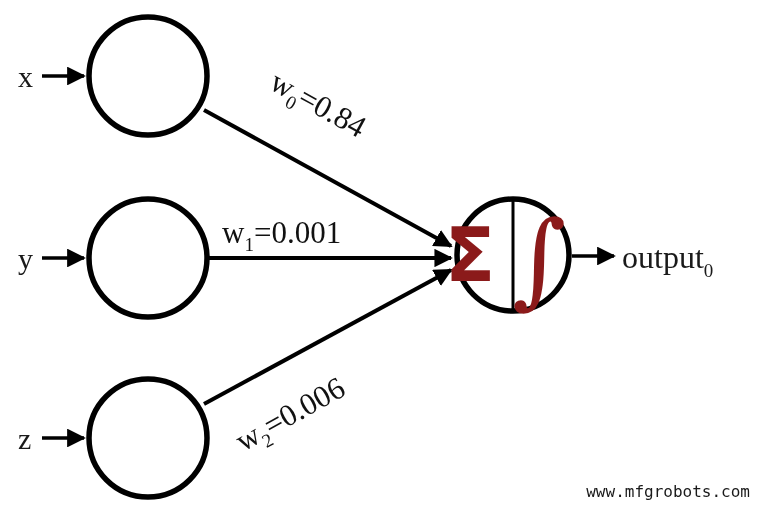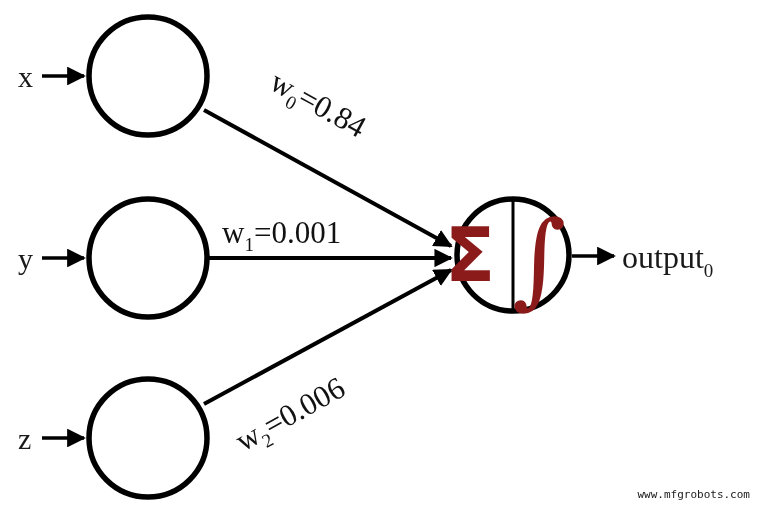--- a/index.html
+++ b/index.html
@@ -87,7 +87,7 @@
     right: 14px;
     bottom: 8px;
     font-family: "DejaVu Sans Mono", monospace;
-    font-size: 11px;
+    font-size: 16px;
     color: #1a1a1a;
     letter-spacing: 0px;
     white-space: nowrap;

